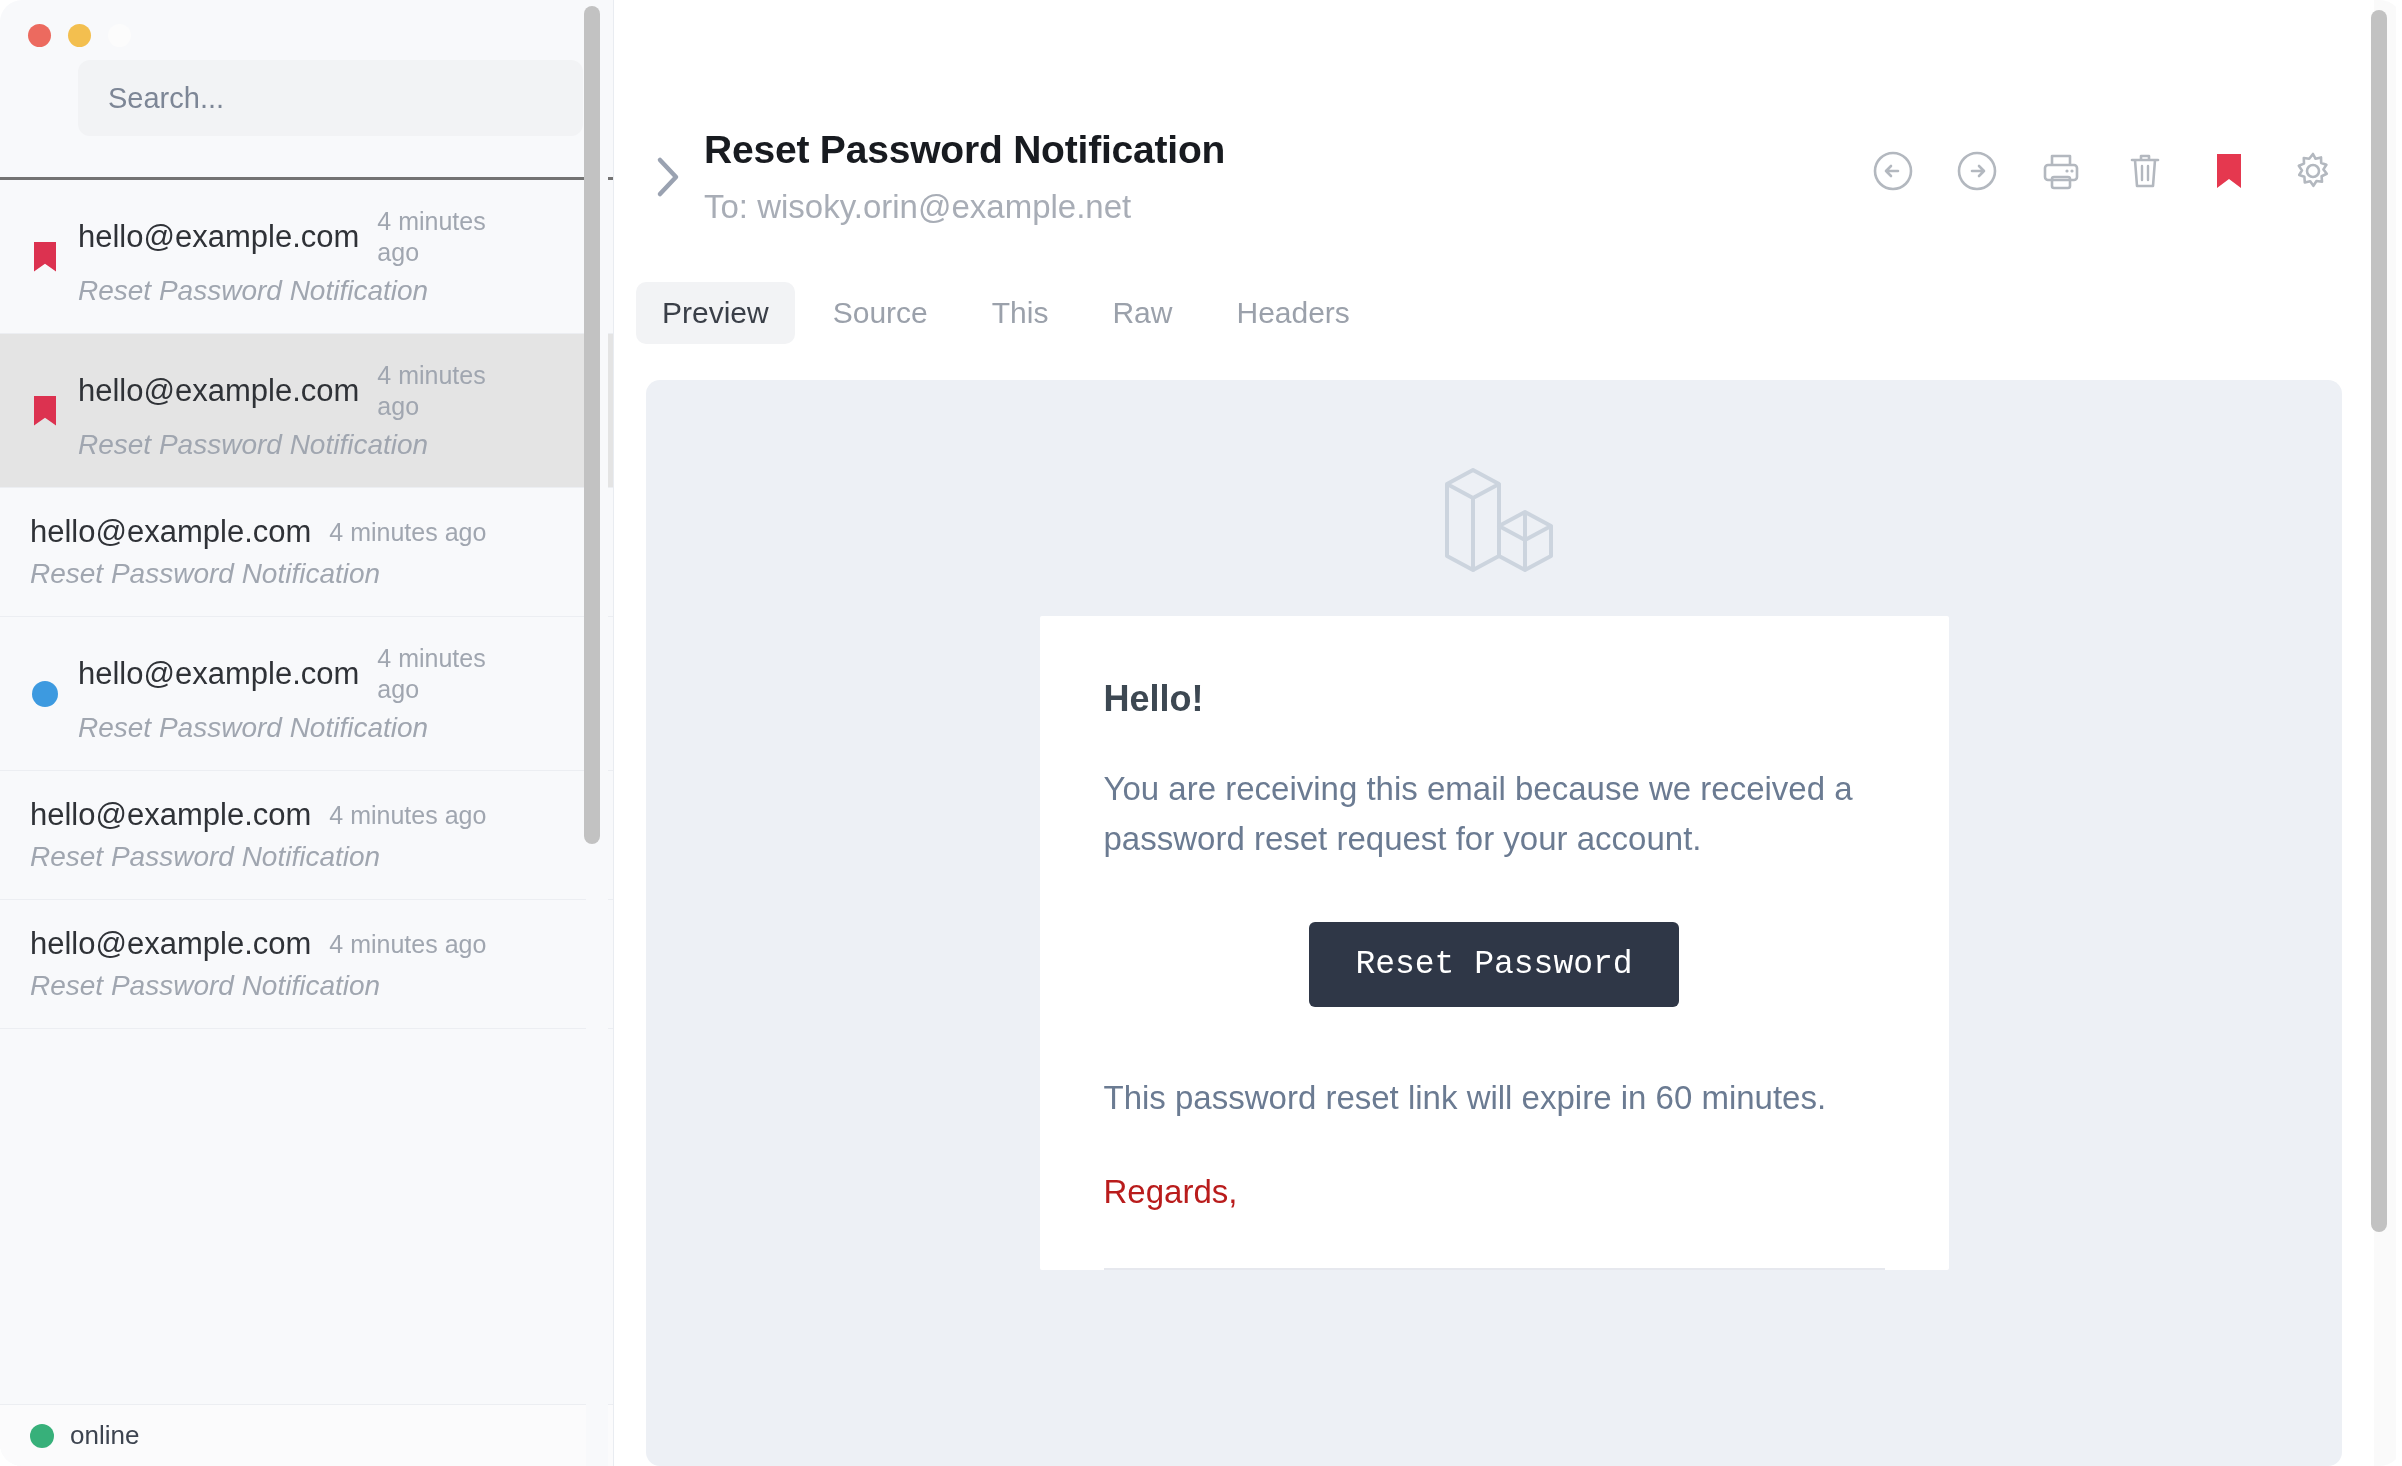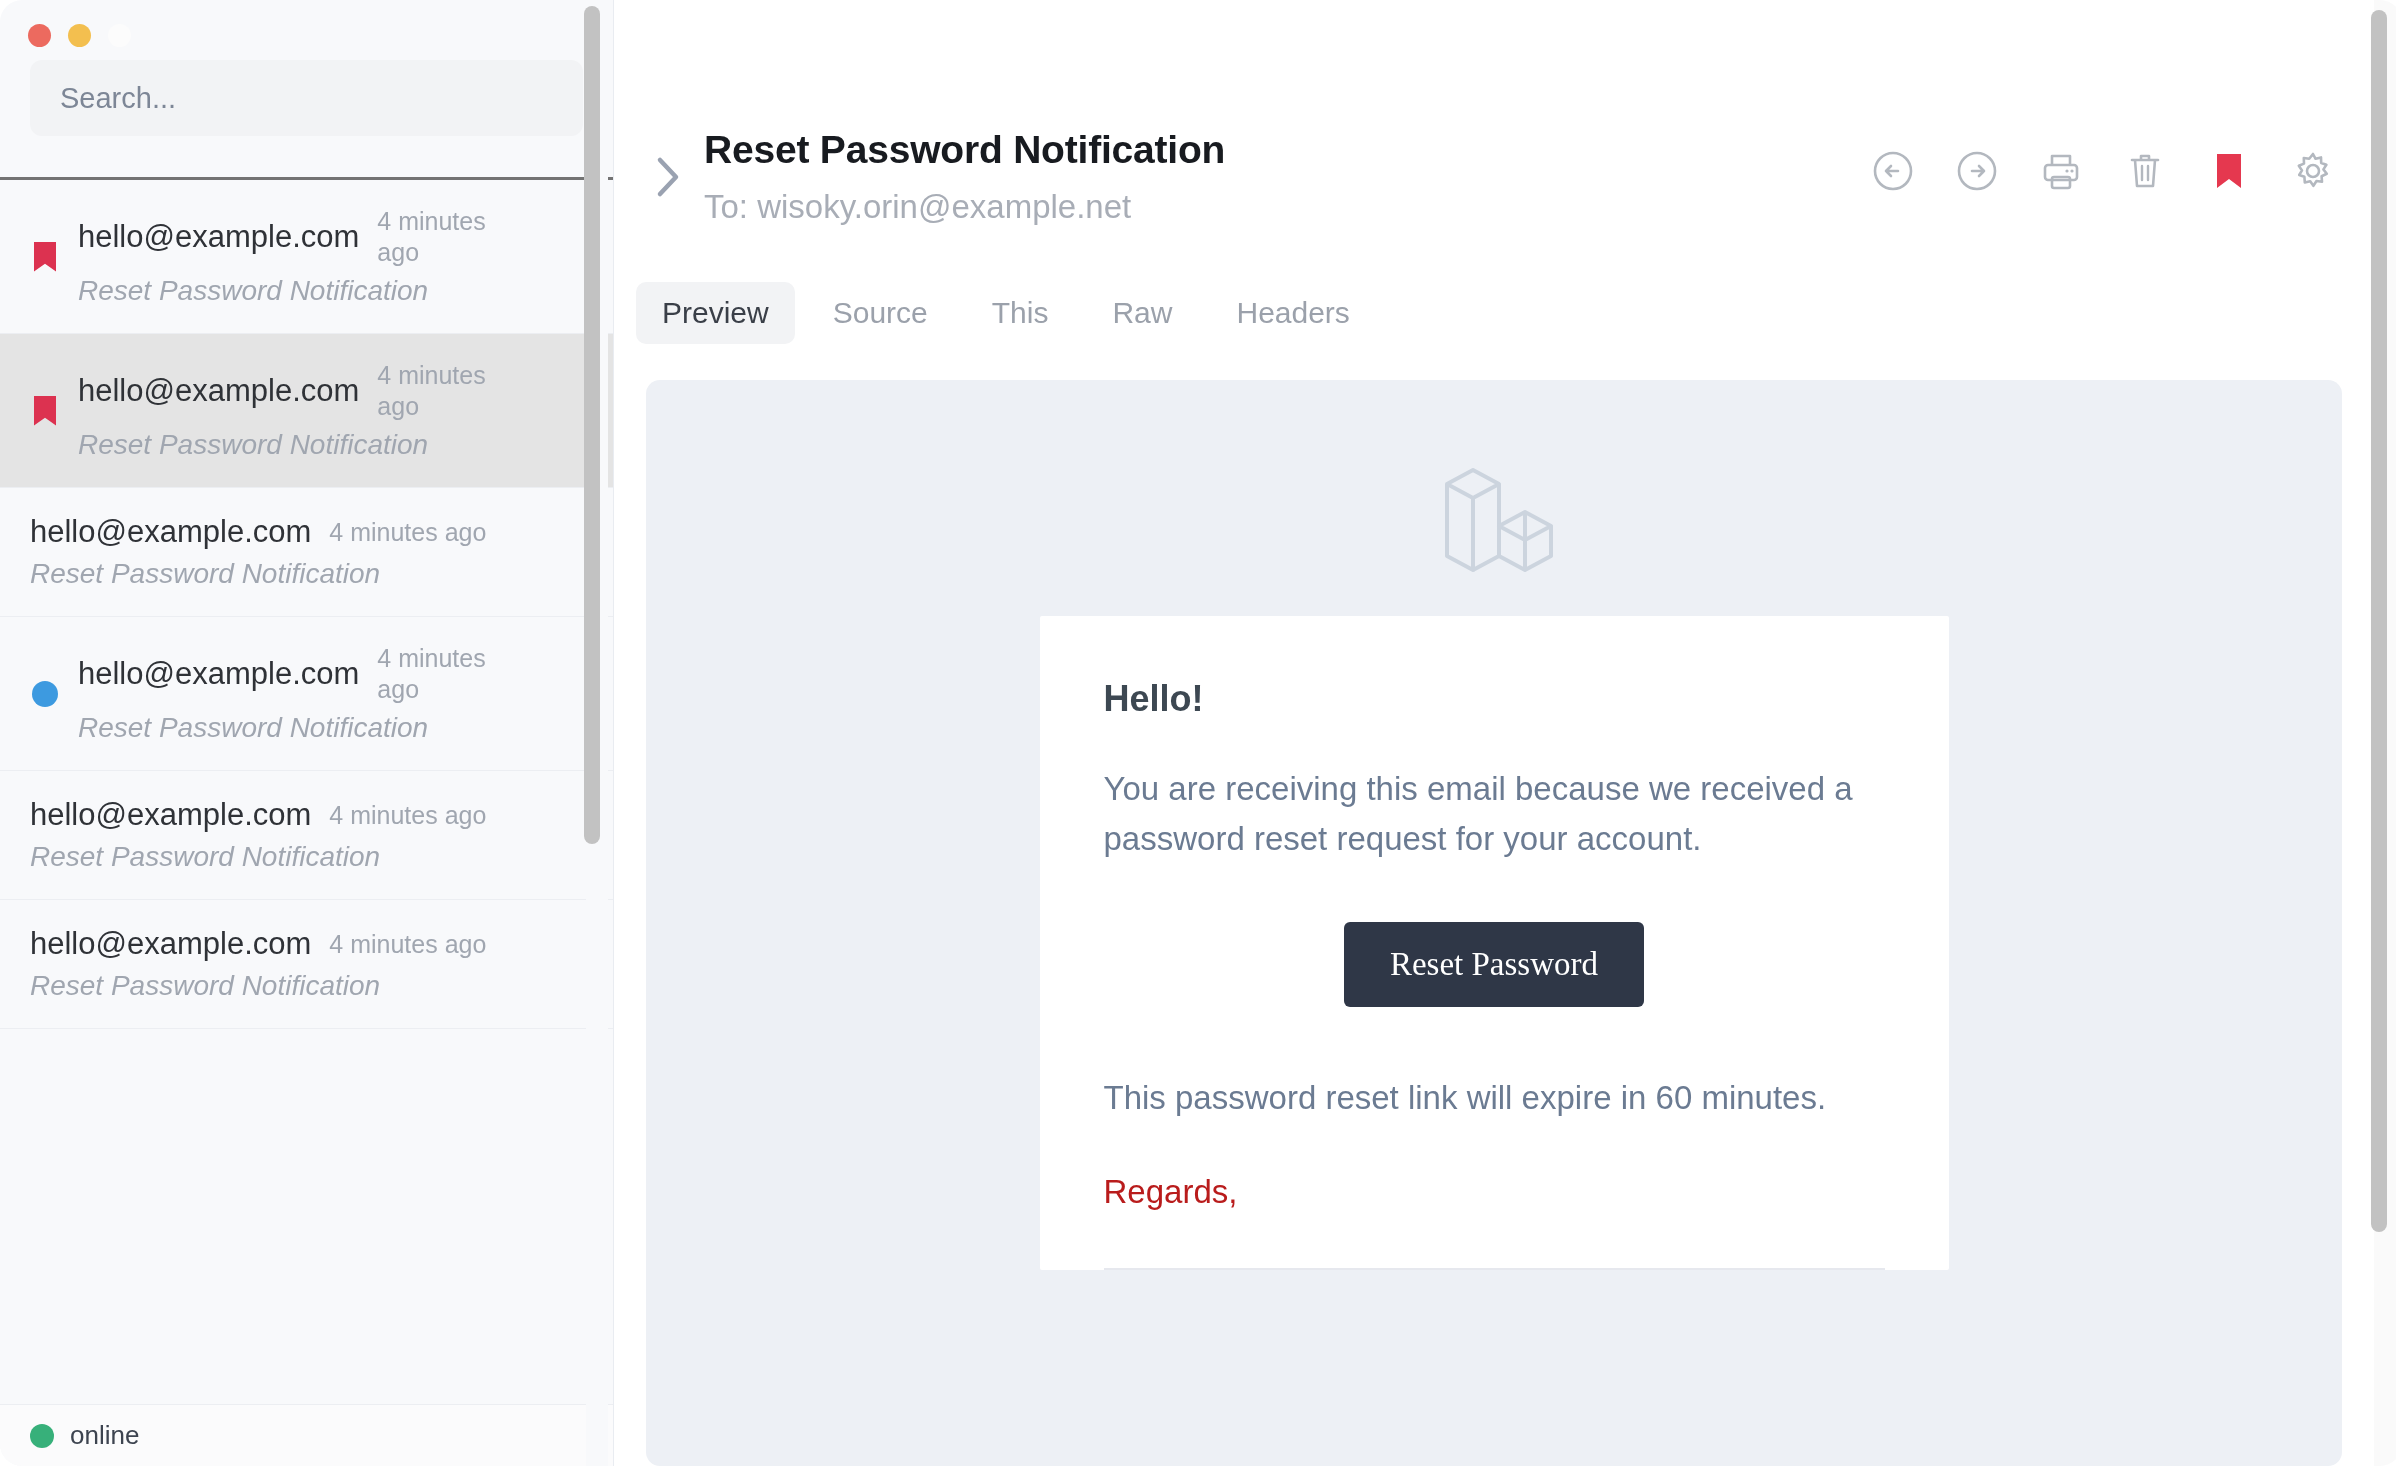--- a/index.html
+++ b/index.html
@@ -46,7 +46,7 @@
   .tl-yellow { background: #f3bf4f; }
   .tl-green { background: #fcfcfc; }
 
-  .search-wrap { padding: 8px 30px 0 30px; }
+  .search-wrap { padding: 8px 30px 0 30px; margin-left: 48px; }
   .search-input {
     width: 100%;
     height: 76px;

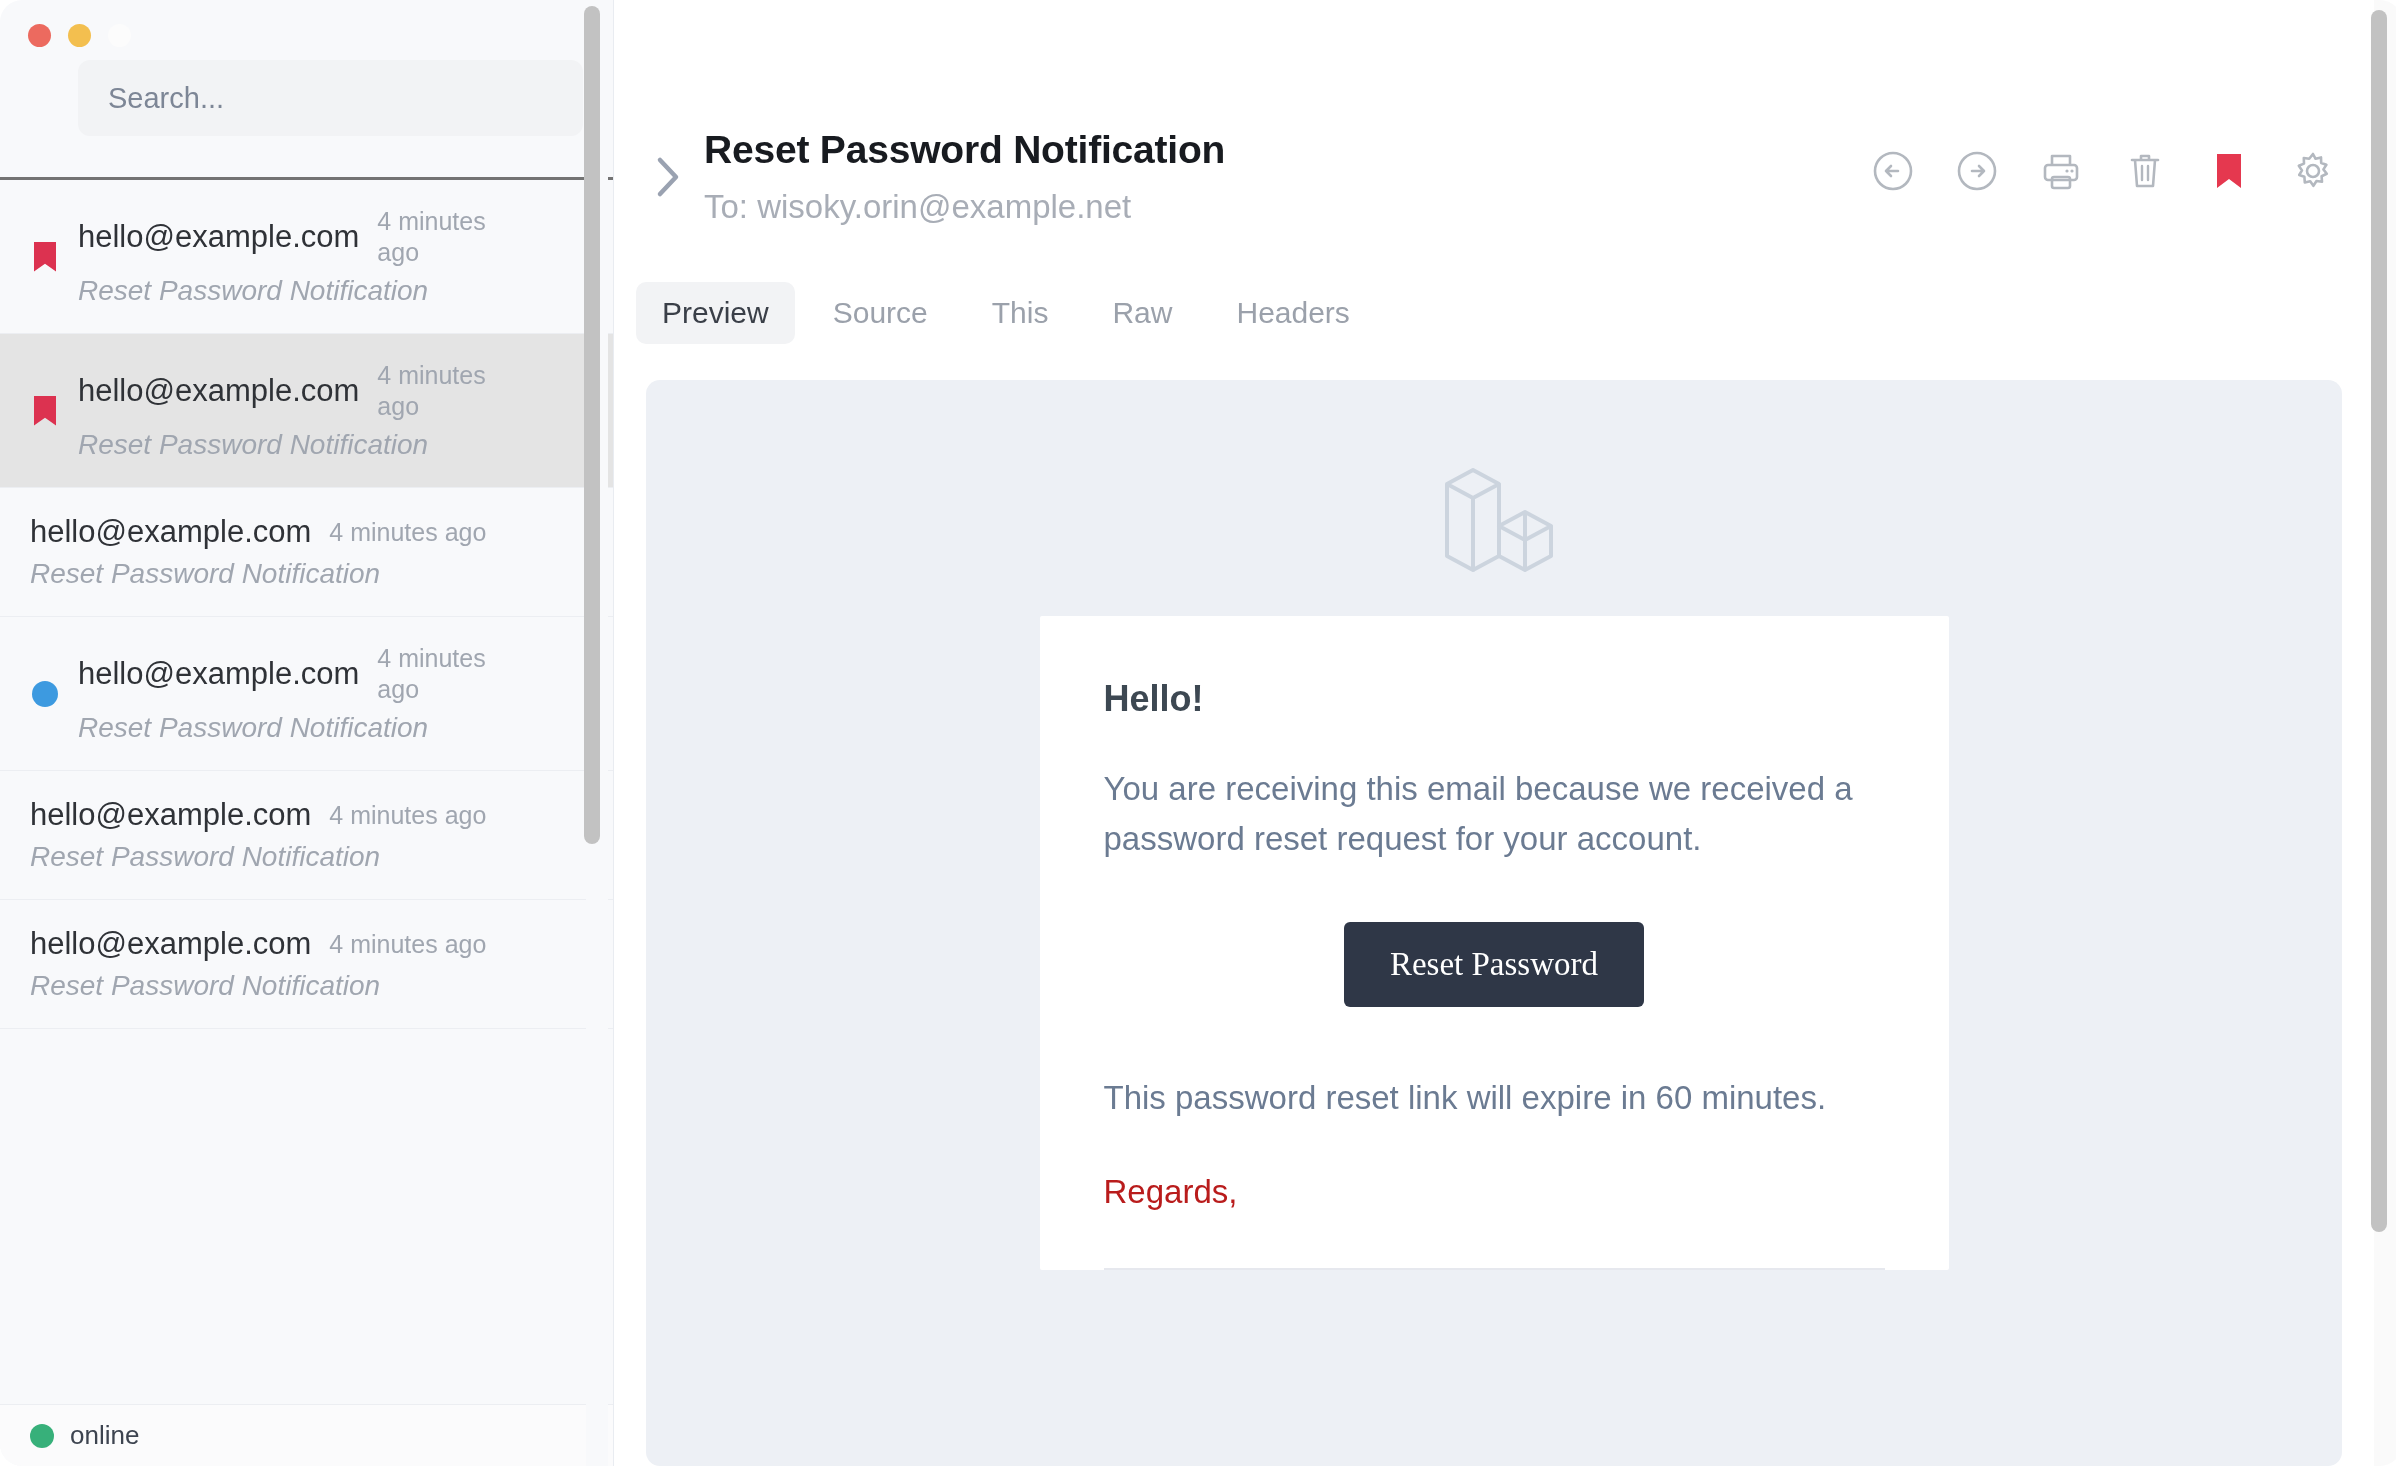--- a/index.html
+++ b/index.html
@@ -279,7 +279,7 @@
     border: none;
     border-radius: 6px;
     font-size: 33px;
-    font-family: Liberation Serif, serif;
+    font-family: Liberation Mono, monospace;
     padding: 24px 46px;
     cursor: pointer;
   }

